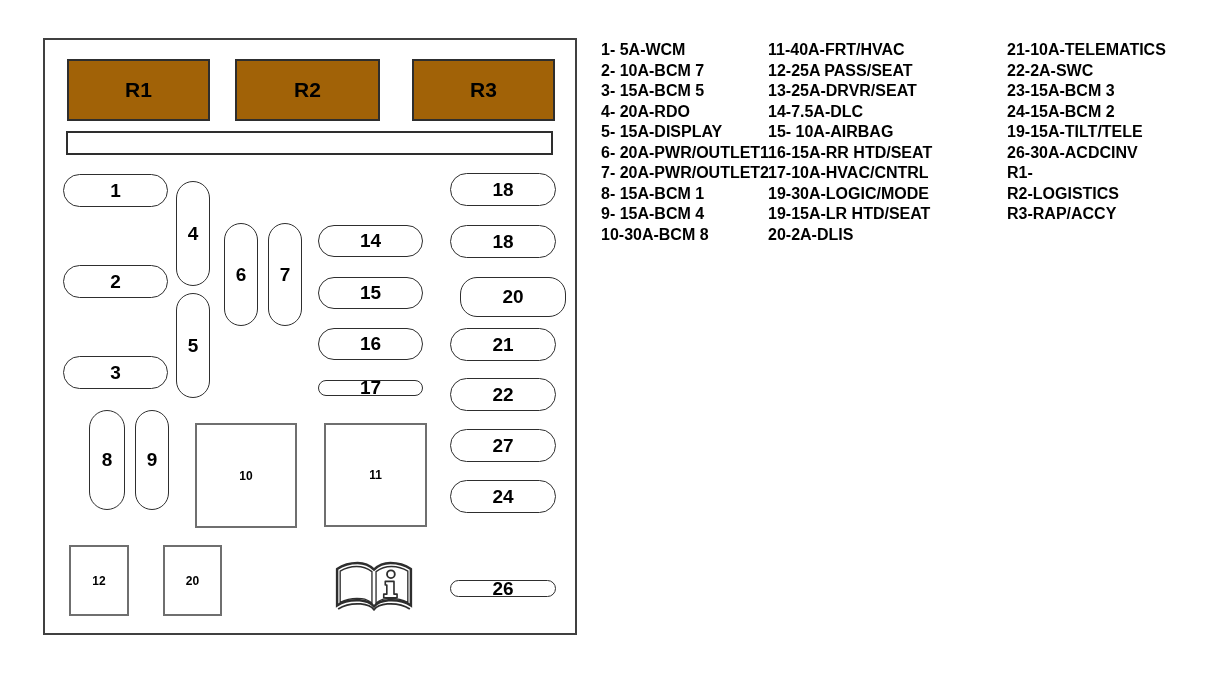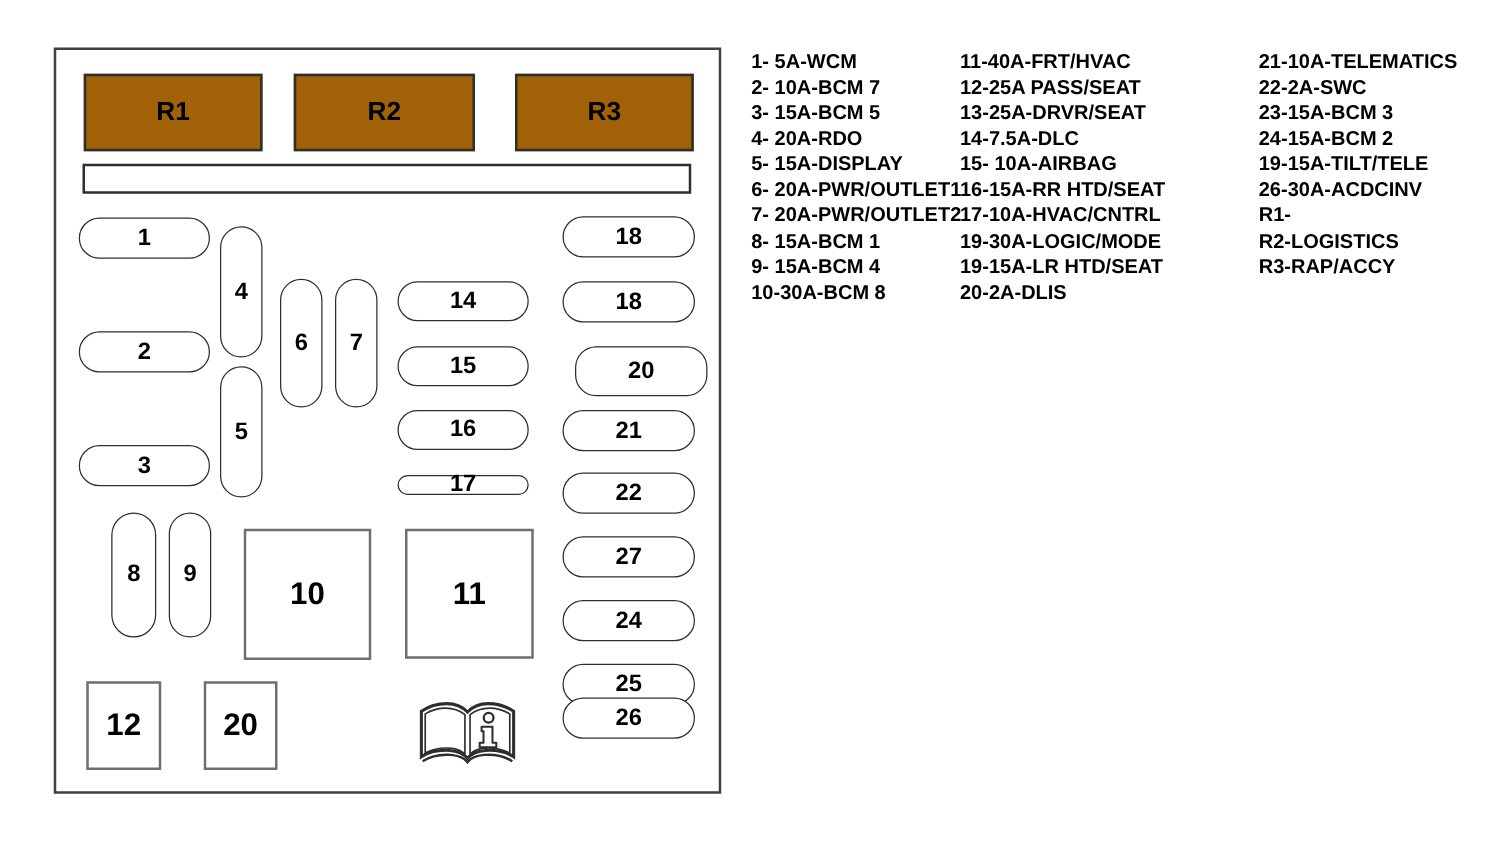--- a/index.html
+++ b/index.html
@@ -14,7 +14,7 @@
   .fuse{position:absolute;border:1.5px solid #2e2e2e;background:#fff;display:flex;align-items:center;justify-content:center;font-weight:bold;font-size:19px;}
   .fuse.h{border-radius:17px;}
   .fuse.v{border-radius:18px;}
-  .block{position:absolute;border:2px solid #6f6f6f;background:#fff;display:flex;align-items:center;justify-content:center;font-weight:bold;font-size:25px;}
+  .block{position:absolute;border:2px solid #6f6f6f;background:#fff;display:flex;align-items:center;justify-content:center;font-weight:bold;font-size:12px;}
   .manual{position:absolute;left:333px;top:559px;width:82px;height:55px;}
   .legend-col{position:absolute;top:40px;width:200px;}
   .legend-col .li{font-weight:bold;font-size:16px;line-height:20.5px;white-space:nowrap;}

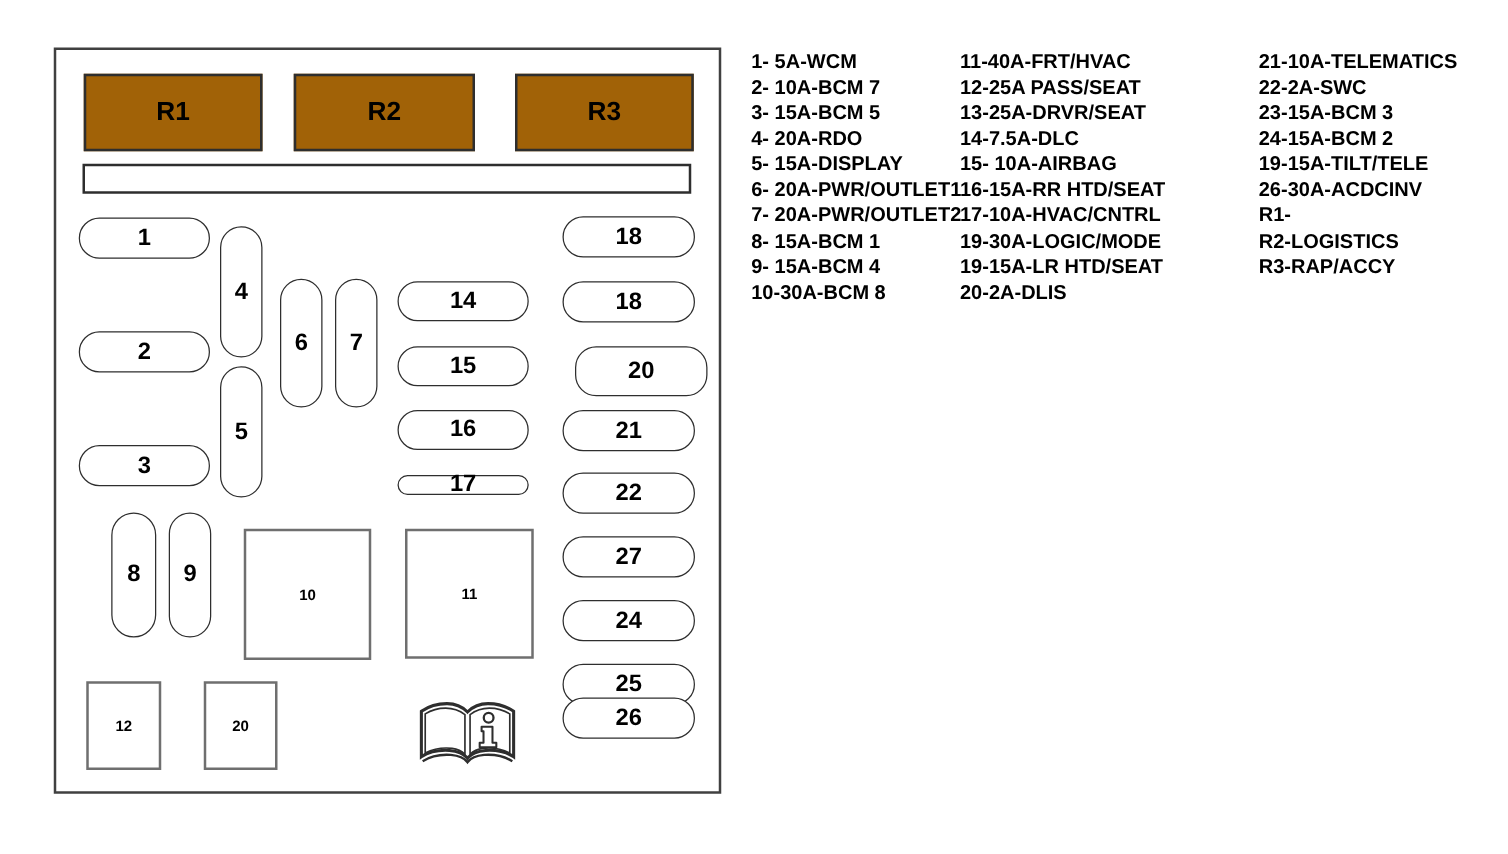--- a/index.html
+++ b/index.html
@@ -60,7 +60,6 @@
   <div class="fuse h" style="left:450px;top:378px;width:106px;height:33px">22</div>
   <div class="fuse h" style="left:450px;top:429px;width:106px;height:33px">27</div>
   <div class="fuse h" style="left:450px;top:480px;width:106px;height:33px">24</div>
-  <div class="fuse h" style="left:450px;top:531px;width:106px;height:33px">25</div>
   <div class="fuse h" style="left:450px;top:558px;width:106px;height:33px">26</div>
 
   <div class="manual">

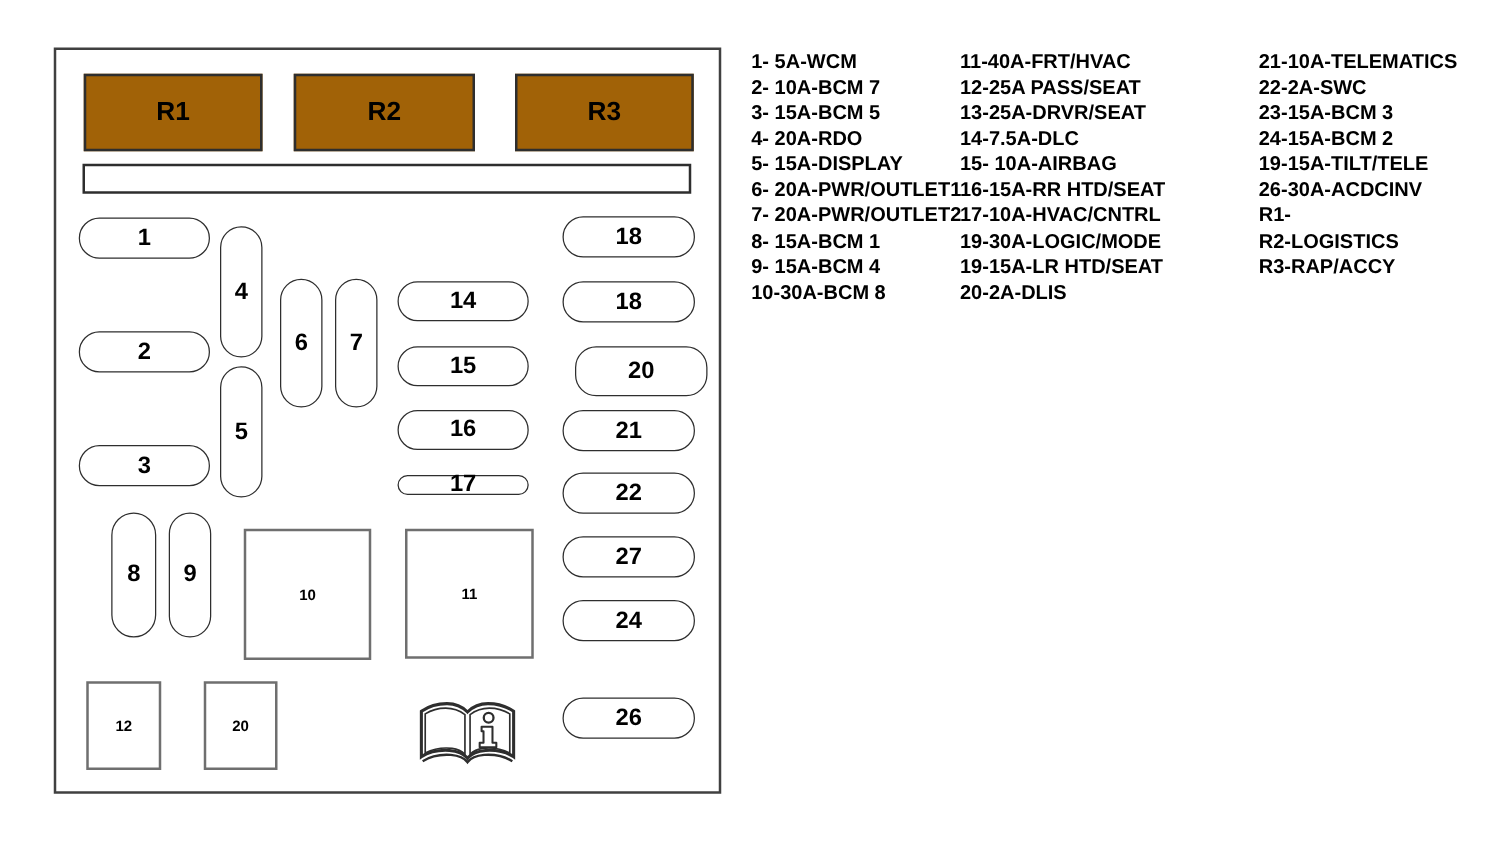--- a/index.html
+++ b/index.html
@@ -60,7 +60,7 @@
   <div class="fuse h" style="left:450px;top:378px;width:106px;height:33px">22</div>
   <div class="fuse h" style="left:450px;top:429px;width:106px;height:33px">27</div>
   <div class="fuse h" style="left:450px;top:480px;width:106px;height:33px">24</div>
-  <div class="fuse h" style="left:450px;top:558px;width:106px;height:33px">26</div>
+  <div class="fuse h" style="left:450px;top:580px;width:106px;height:17px">26</div>
 
   <div class="manual">
     <svg width="82" height="55" viewBox="0 0 80 53" xmlns="http://www.w3.org/2000/svg">

